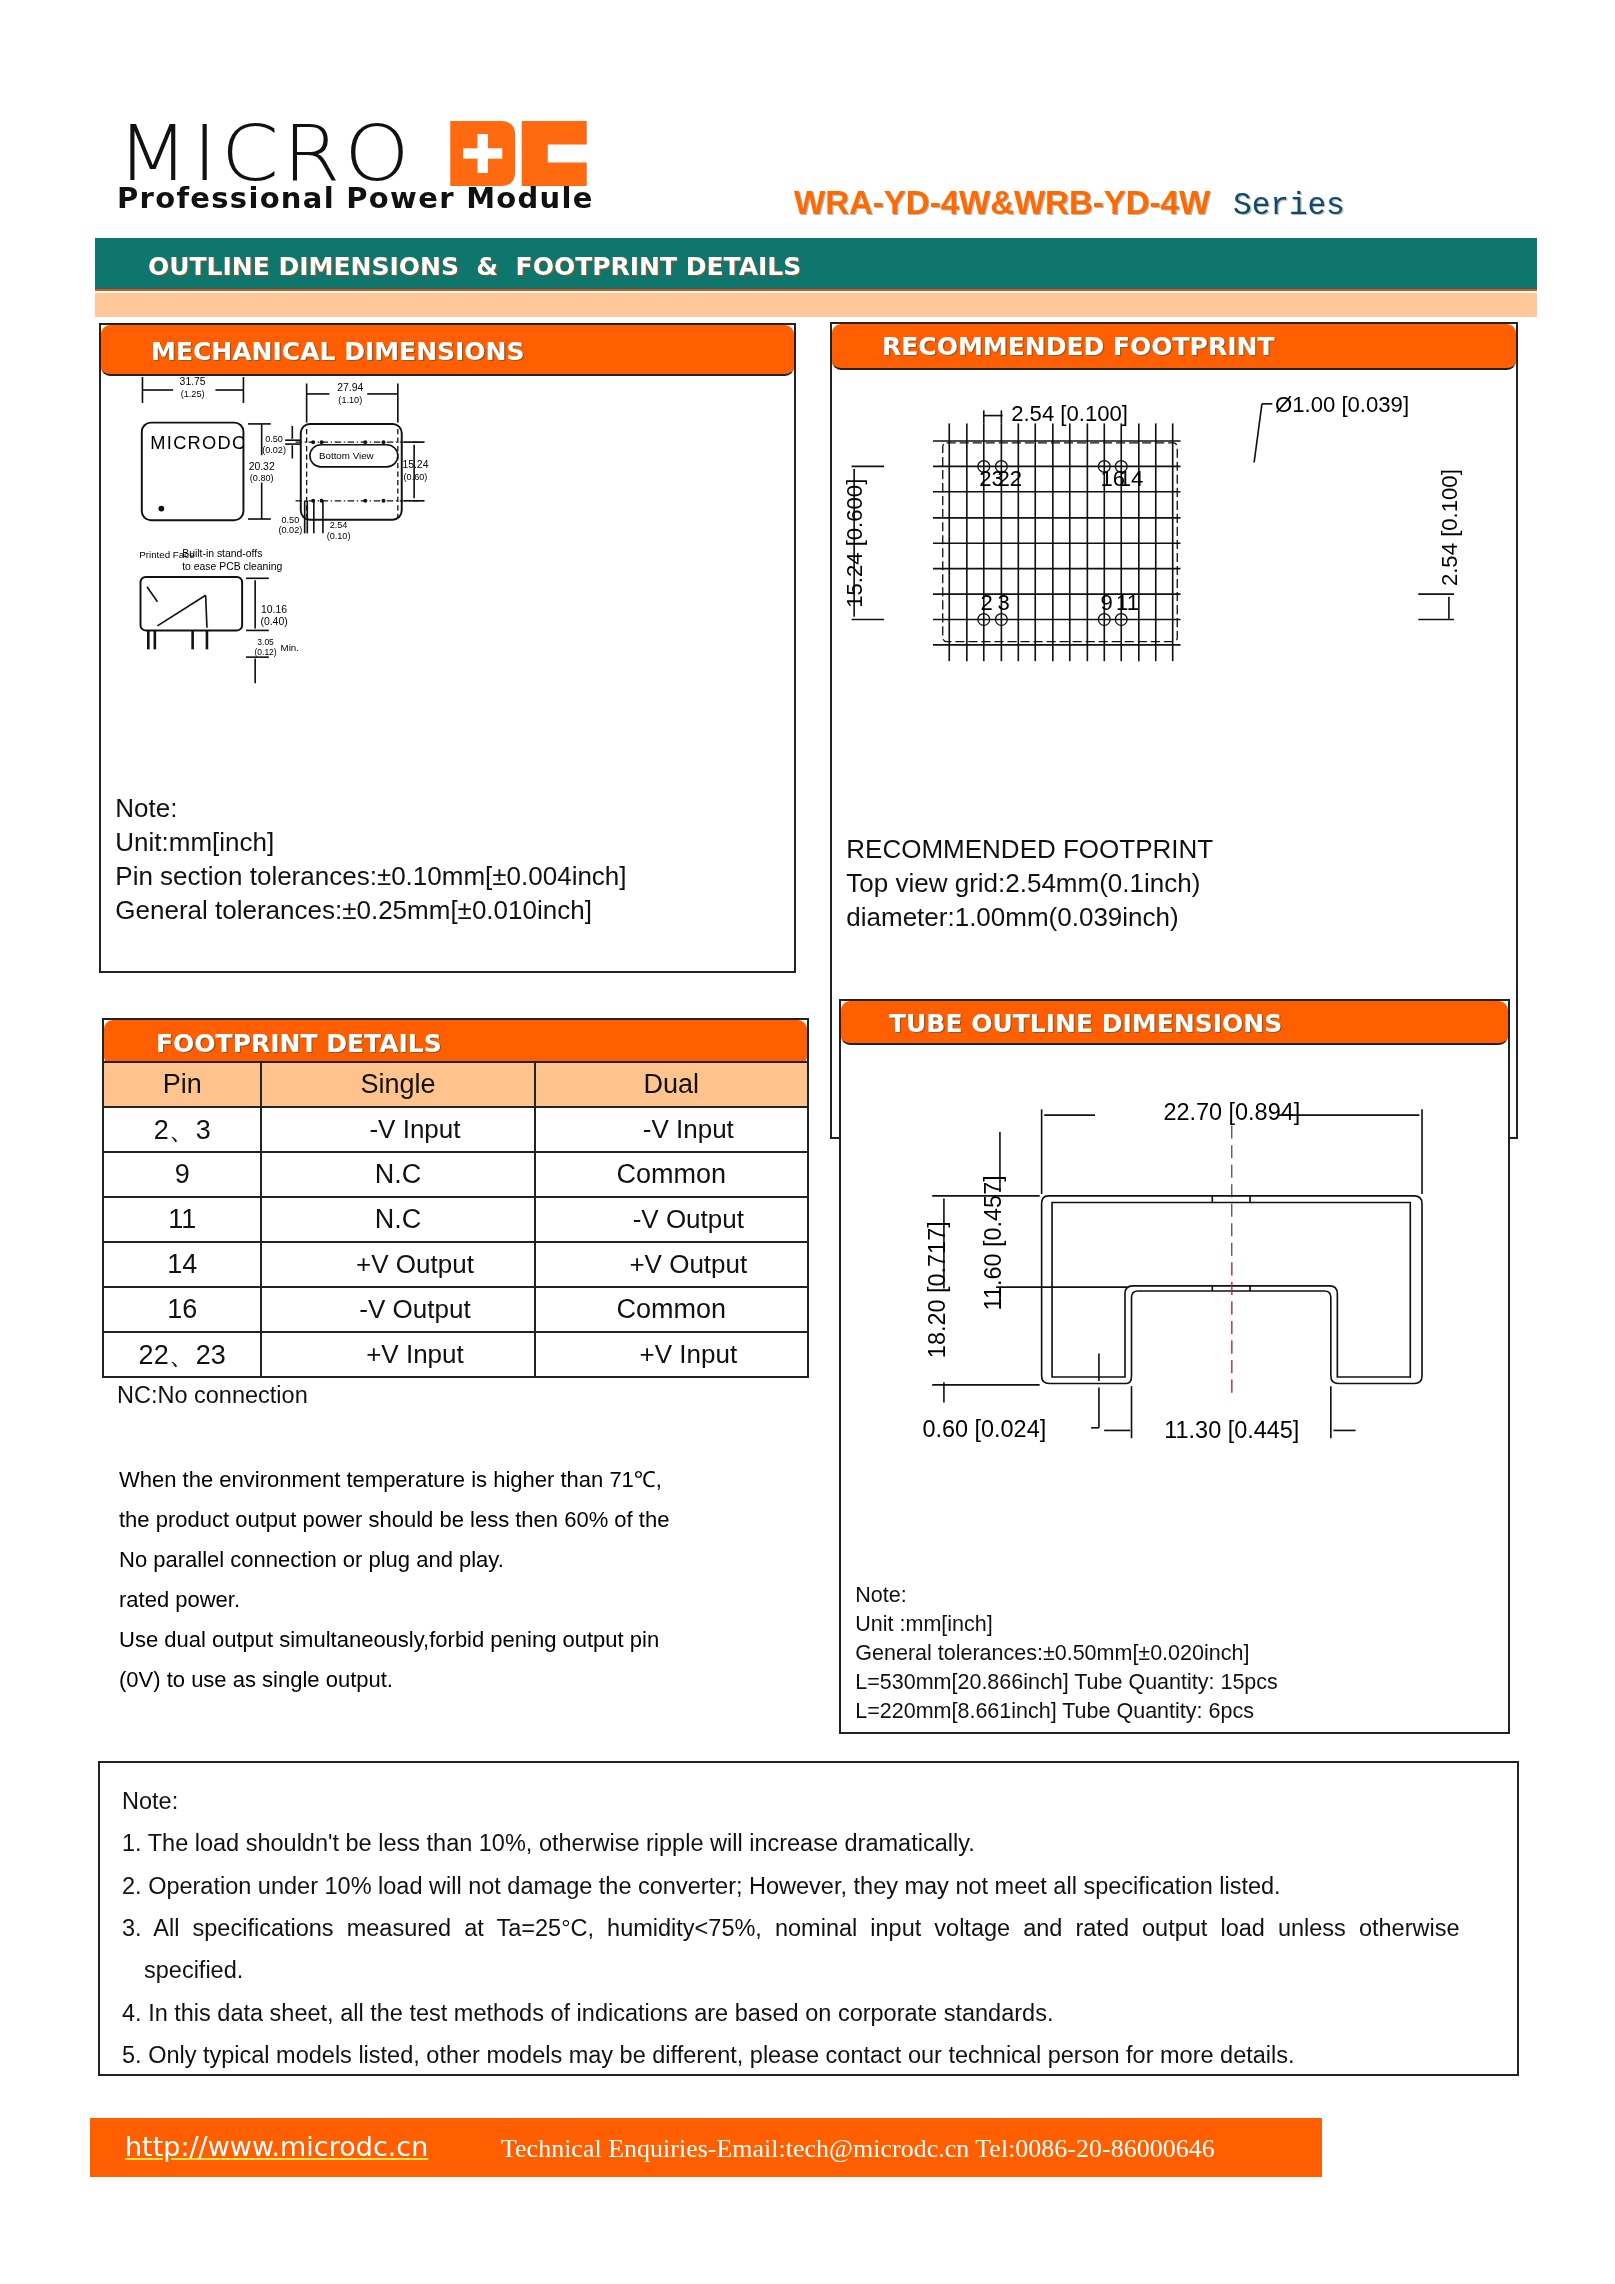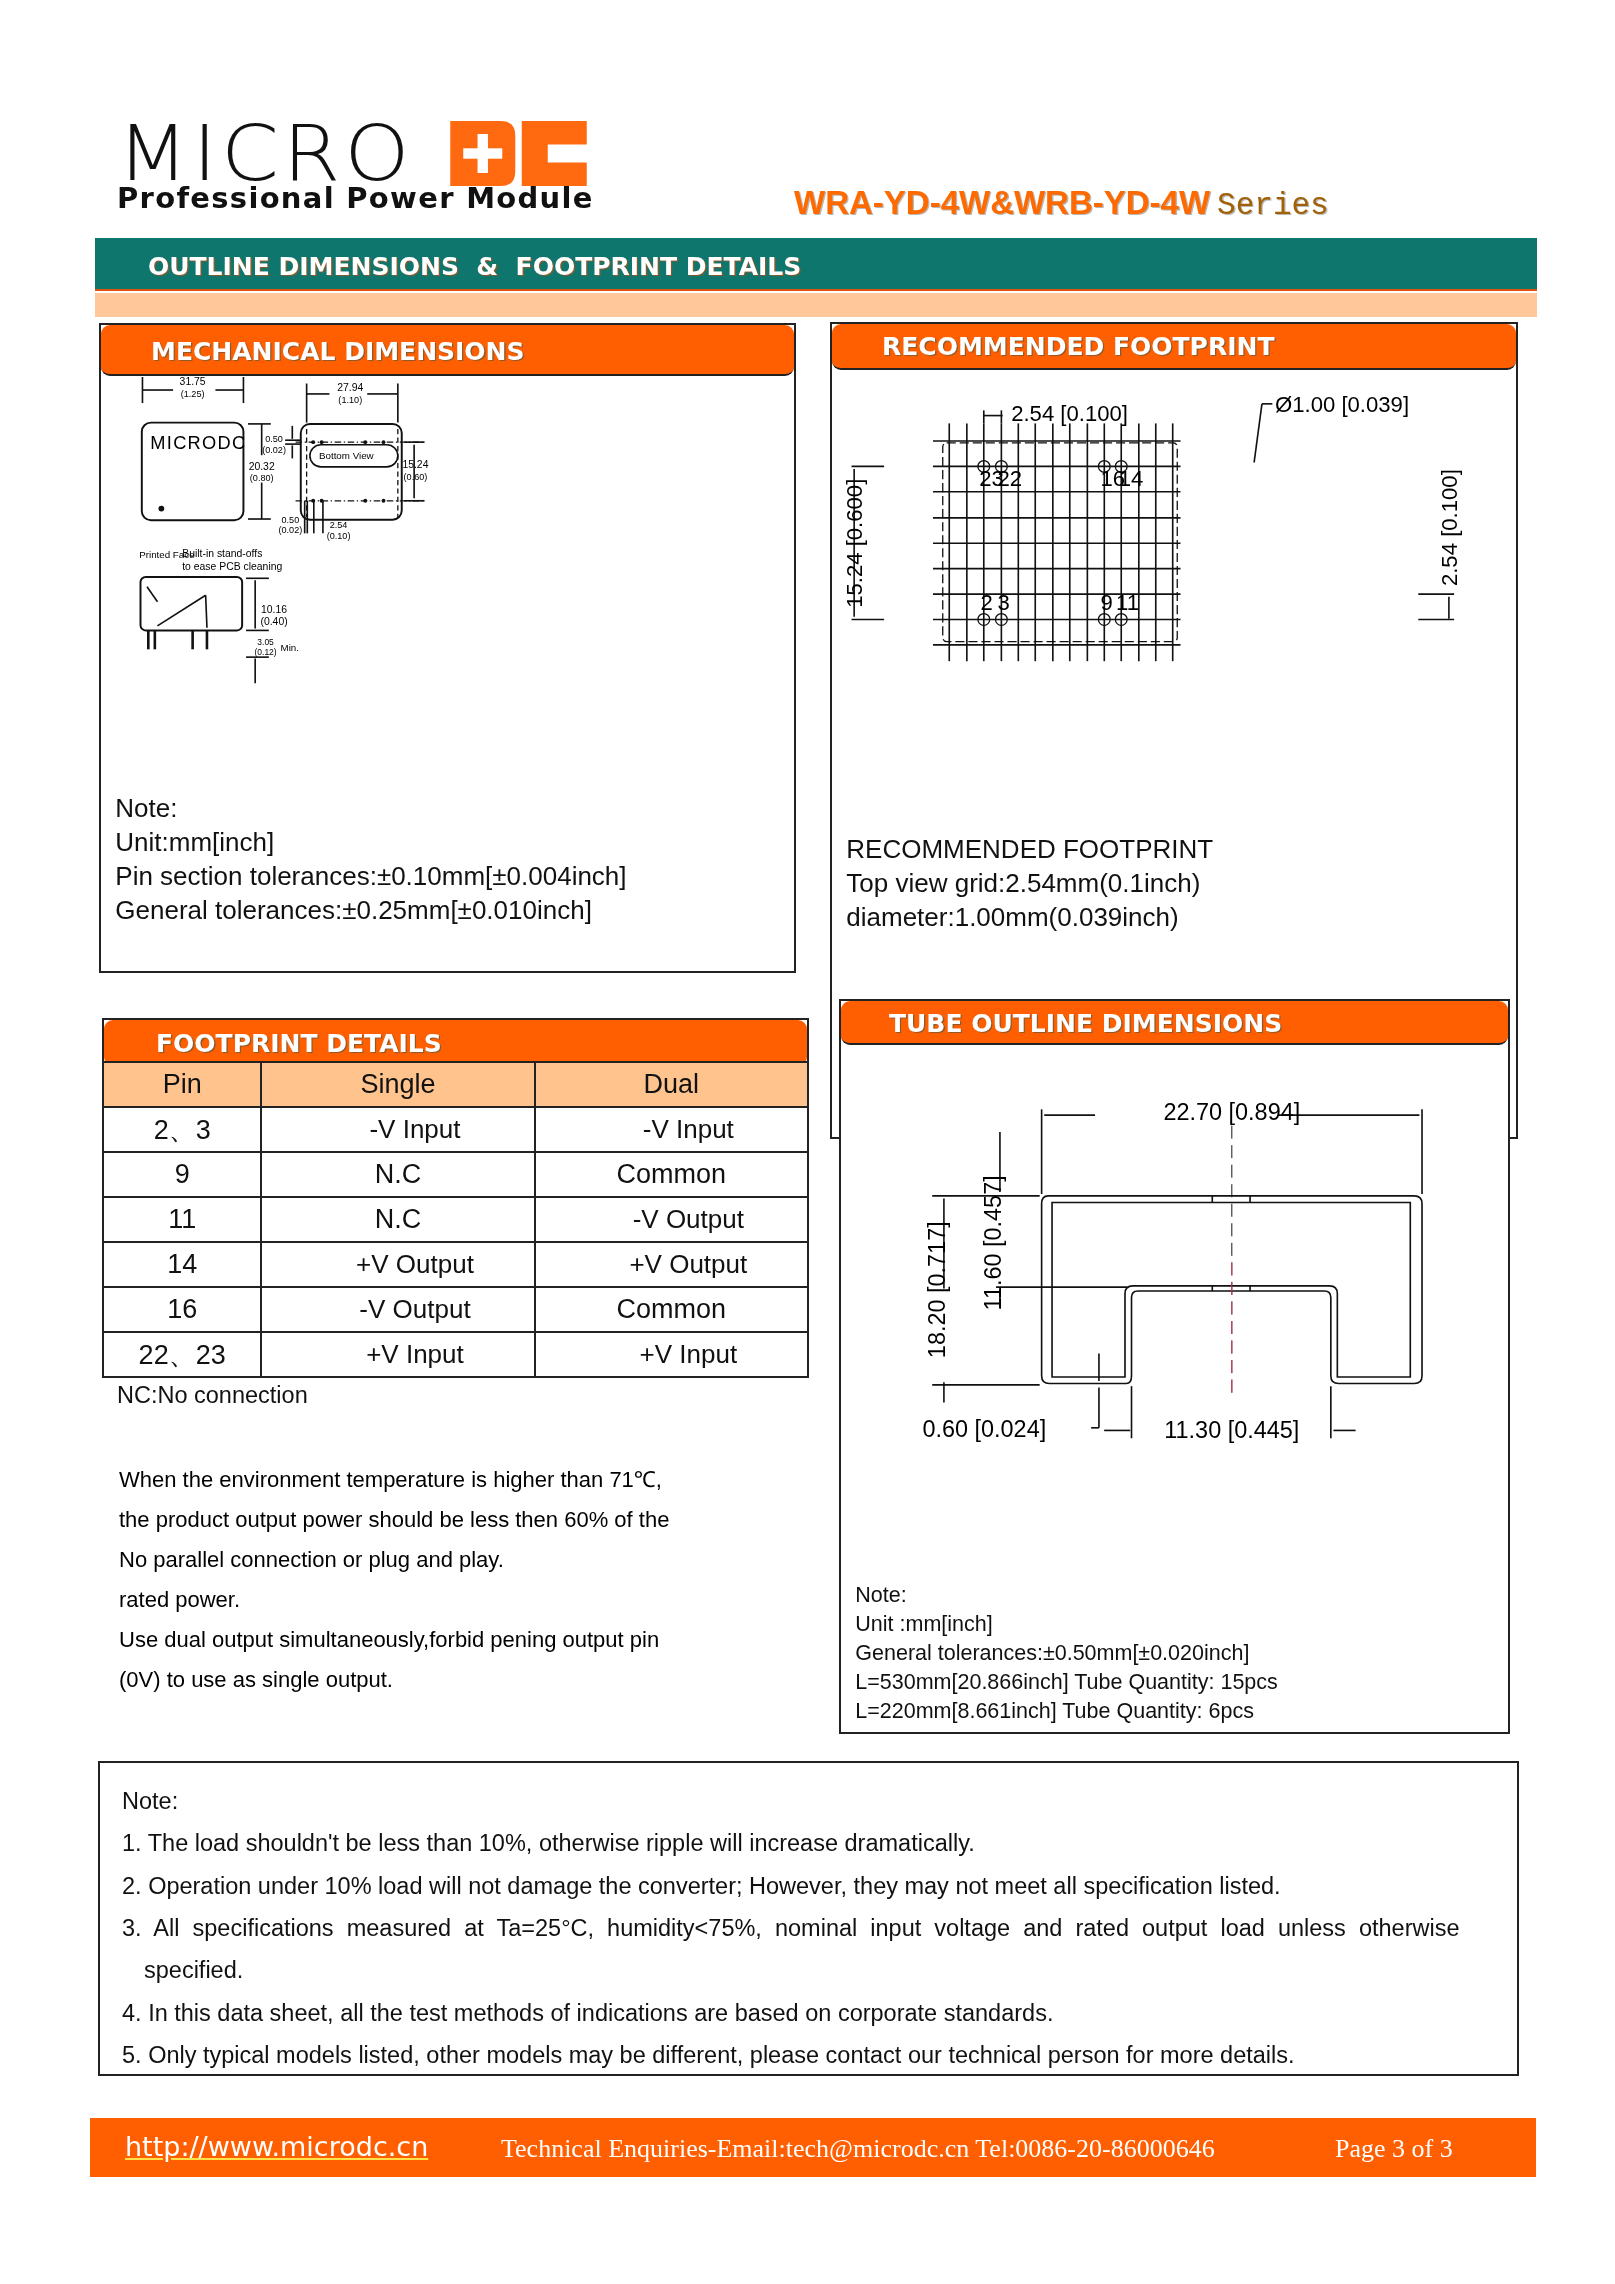--- a/index.html
+++ b/index.html
@@ -13,7 +13,7 @@
   .logo-tag { position: absolute; left: 117px; top: 181px; font-family: "DejaVu Sans", sans-serif; font-weight: bold; font-size: 29px; letter-spacing: 1.3px; color: #111; }
 
   .series-title { position: absolute; left: 794px; top: 184px; font-family: "Liberation Sans", sans-serif; font-weight: bold; font-size: 33px; color: #ff6a00; letter-spacing: 0px; text-shadow: 1.3px 1.3px 0 #b8b8b8; }
-  .series-suffix { font-family: "Liberation Mono", monospace; font-weight: normal; font-size: 31px; color: #a16207; margin-left: 7px; }
+  .series-suffix { font-family: "Liberation Mono", monospace; font-weight: normal; font-size: 31px; color: #0c4a6e; margin-left: 23px; }
 
   
   .banner { position: absolute; left: 95px; top: 238px; width: 1442px; height: 53px; background: #0f766e; border-bottom: 2px solid #e2500a; }

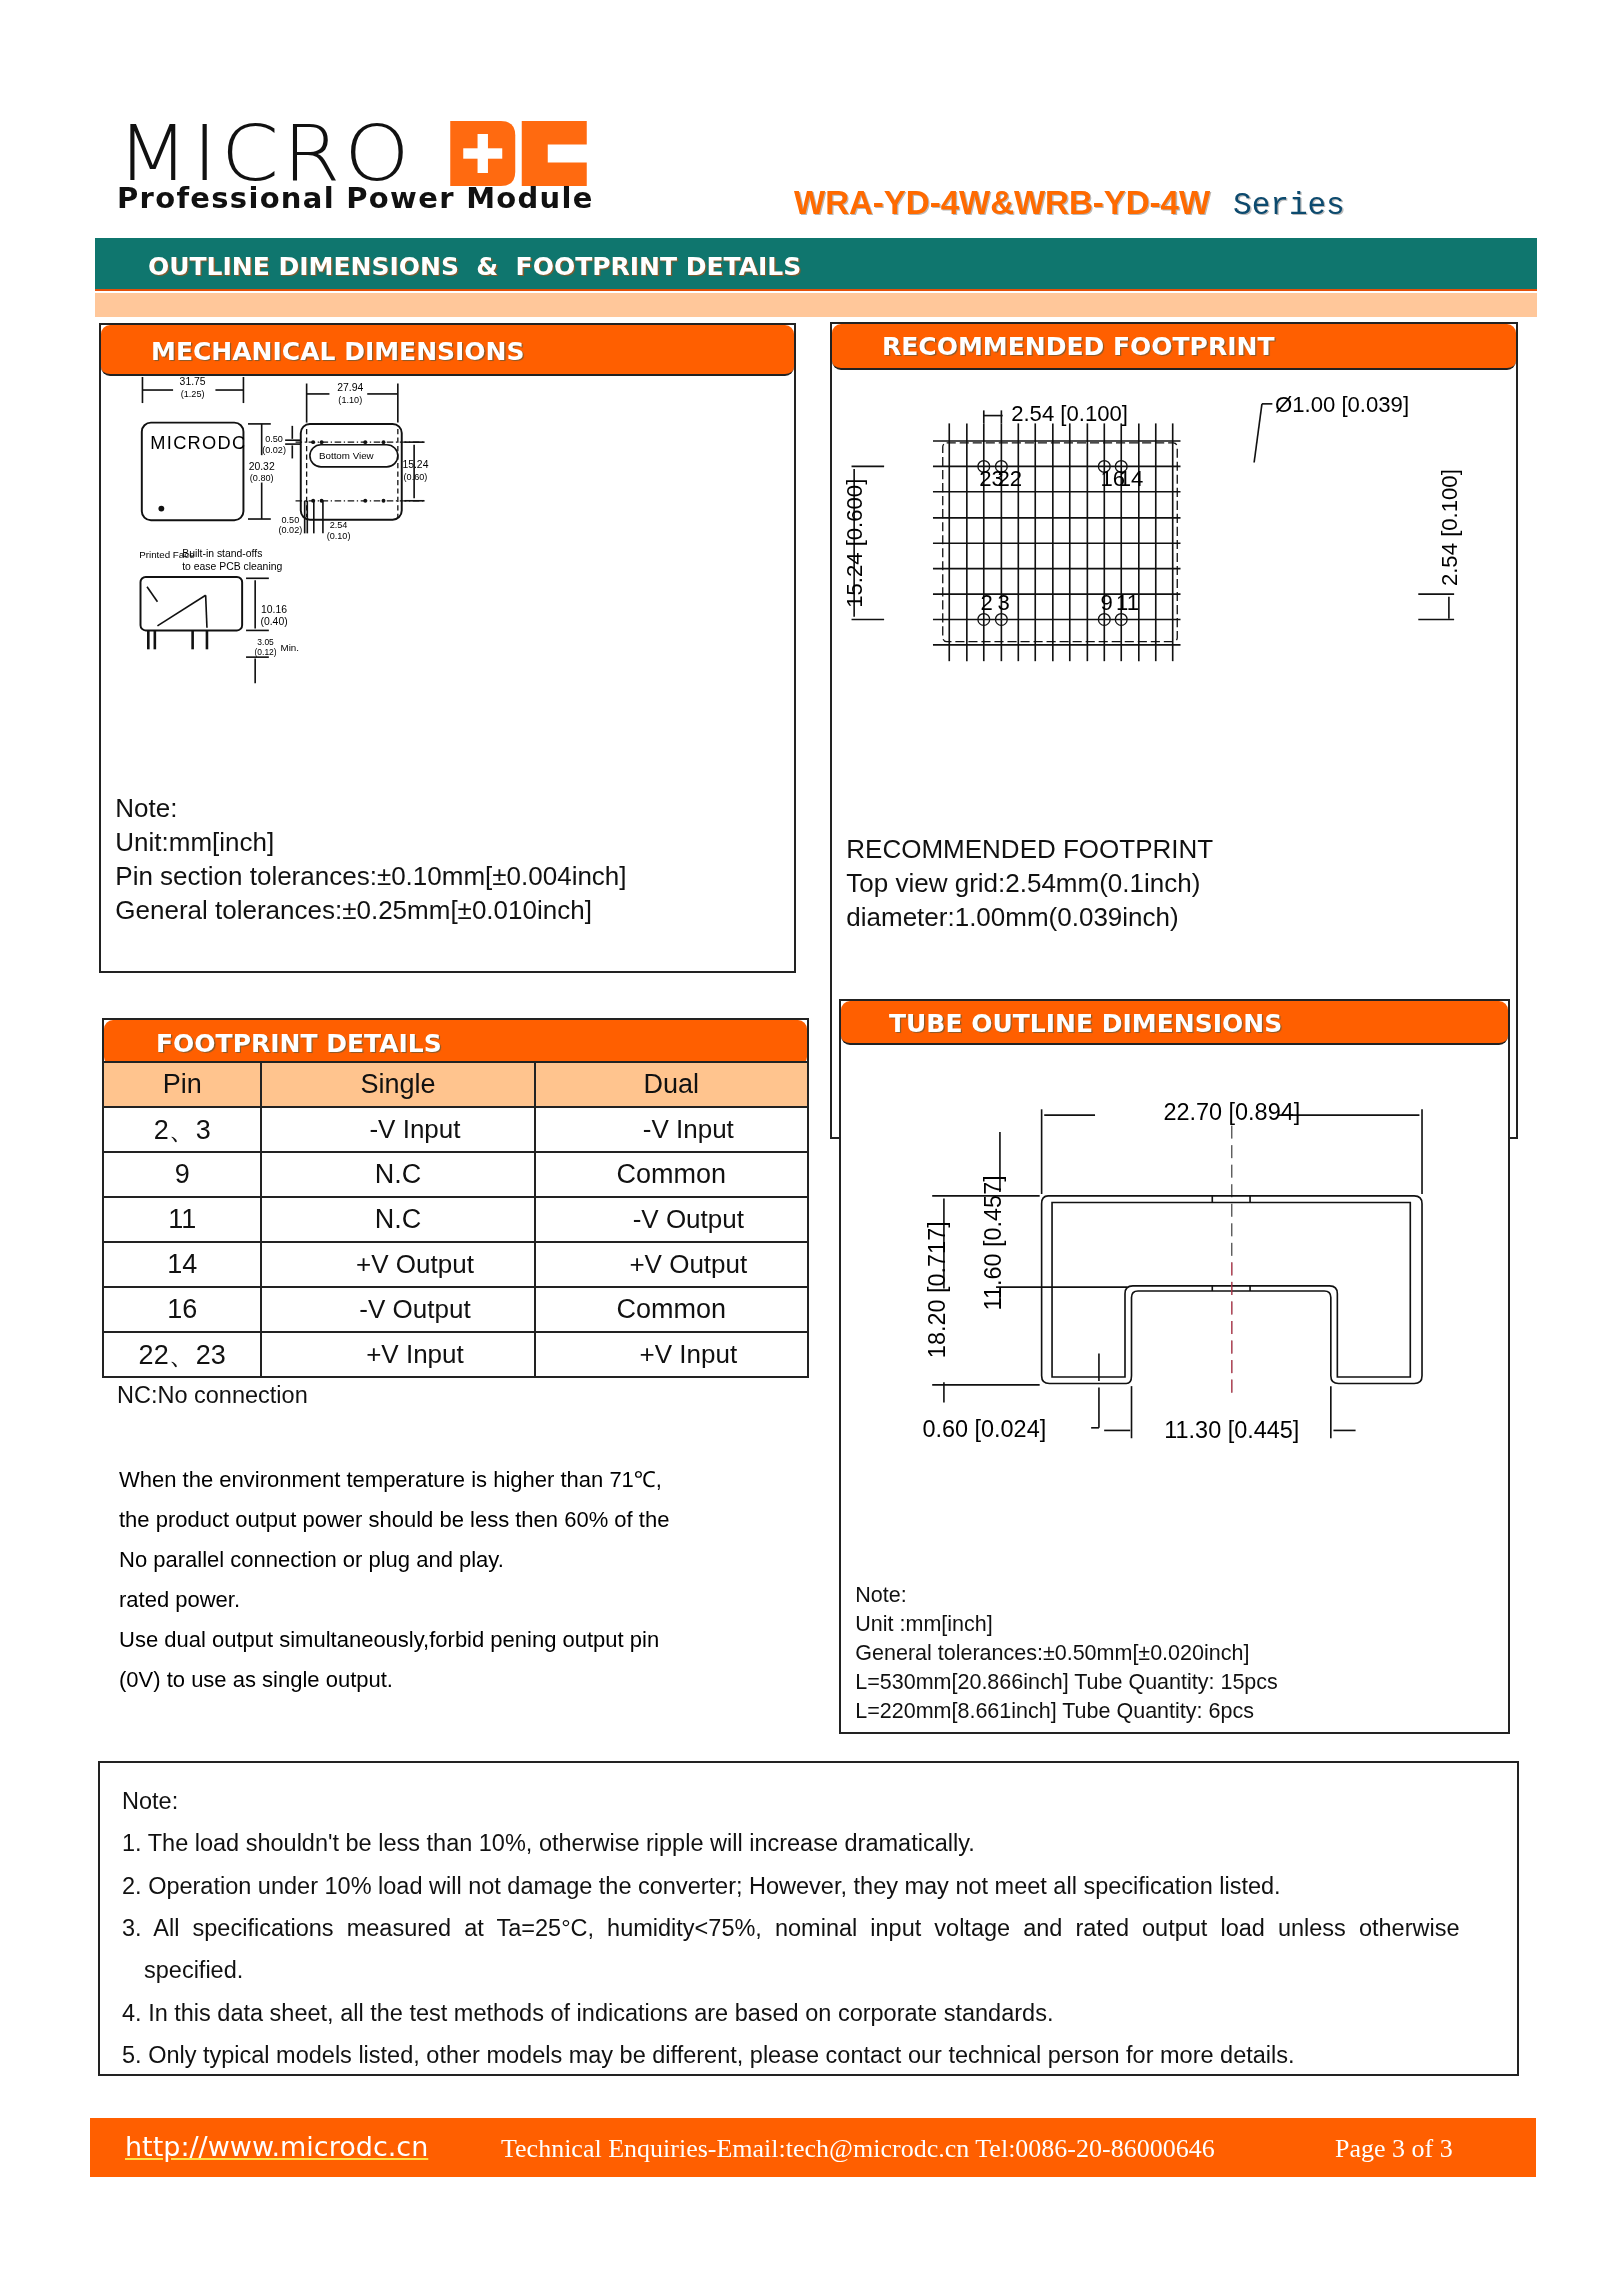--- a/index.html
+++ b/index.html
@@ -39,7 +39,7 @@
   .bottom-notes { position: absolute; left: 98px; top: 1761px; width: 1421px; height: 315px; border: 2.6px solid #222; }
   .bn-line { position: absolute; left: 22px; font-size: 23.5px; color: #111; font-family: "Liberation Sans", sans-serif; }
 
-  .footer { position: absolute; left: 90px; top: 2118px; width: 1446px; height: 59px; background: #ff5f00; }
+  .footer { position: absolute; left: 90px; top: 2118px; width: 1232px; height: 59px; background: #ff5f00; }
   .footer-link { position: absolute; left: 35px; top: 13px; font-family: "DejaVu Sans", sans-serif; font-size: 27px; color: #fff; text-decoration: underline; text-decoration-color: #ffe14a; }
   .footer-contact { position: absolute; left: 411px; top: 15.6px; font-family: "Liberation Serif", serif; font-size: 26px; color: #fff; }
   .footer-page { position: absolute; left: 1245px; top: 15.6px; font-family: "Liberation Serif", serif; font-size: 26px; color: #fff; }

